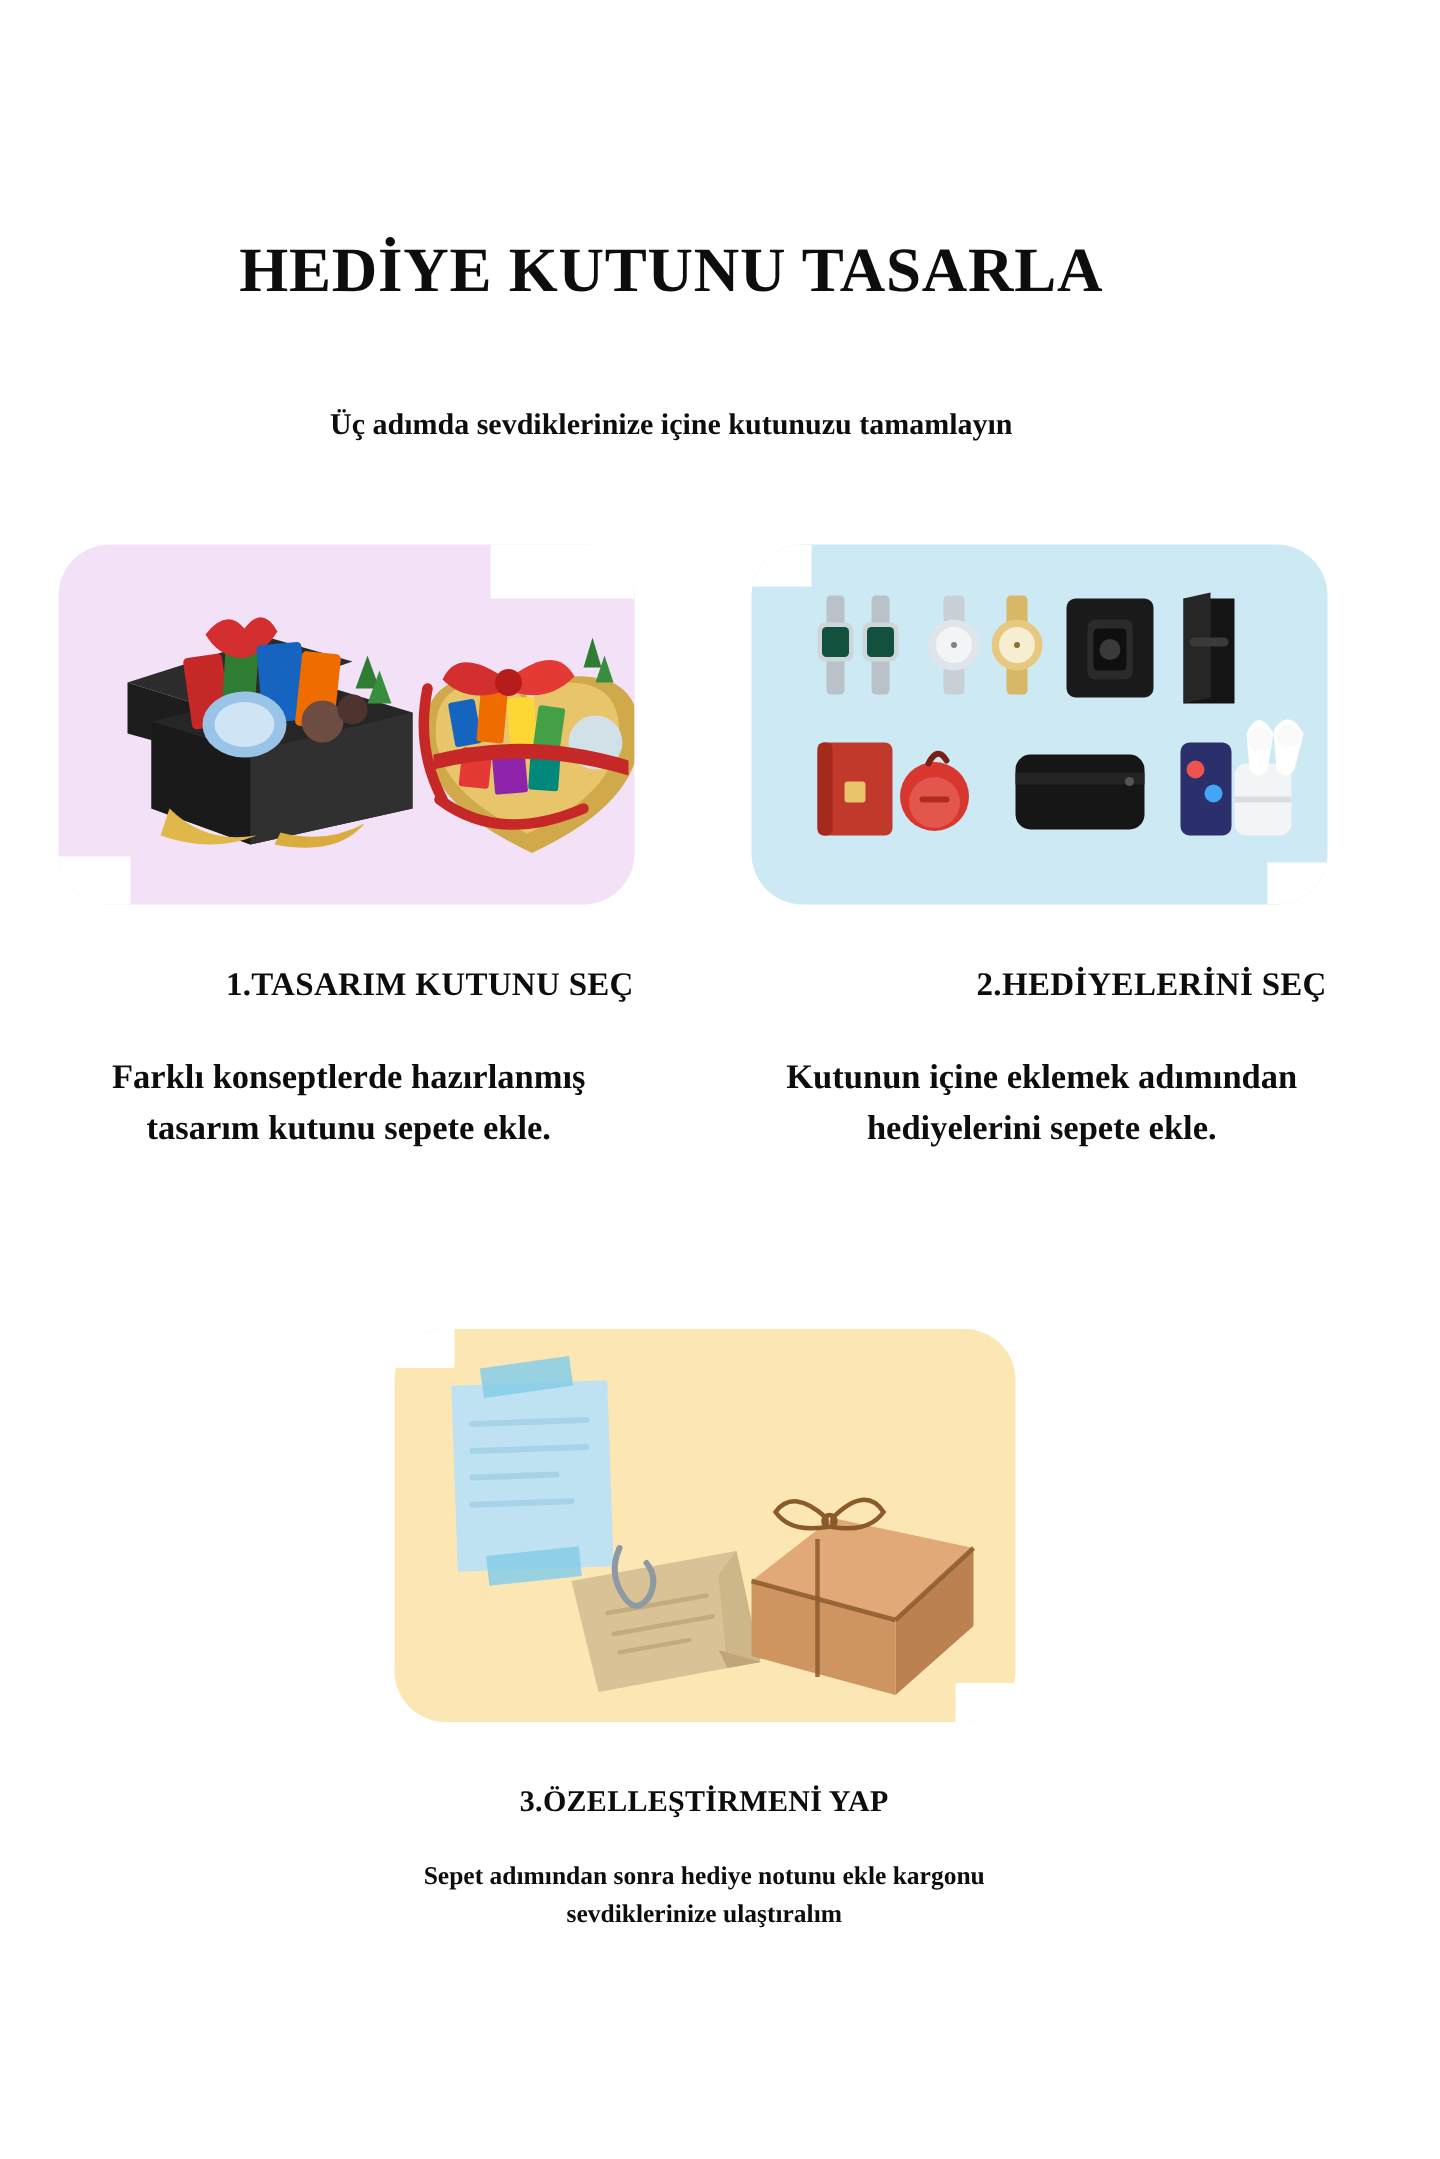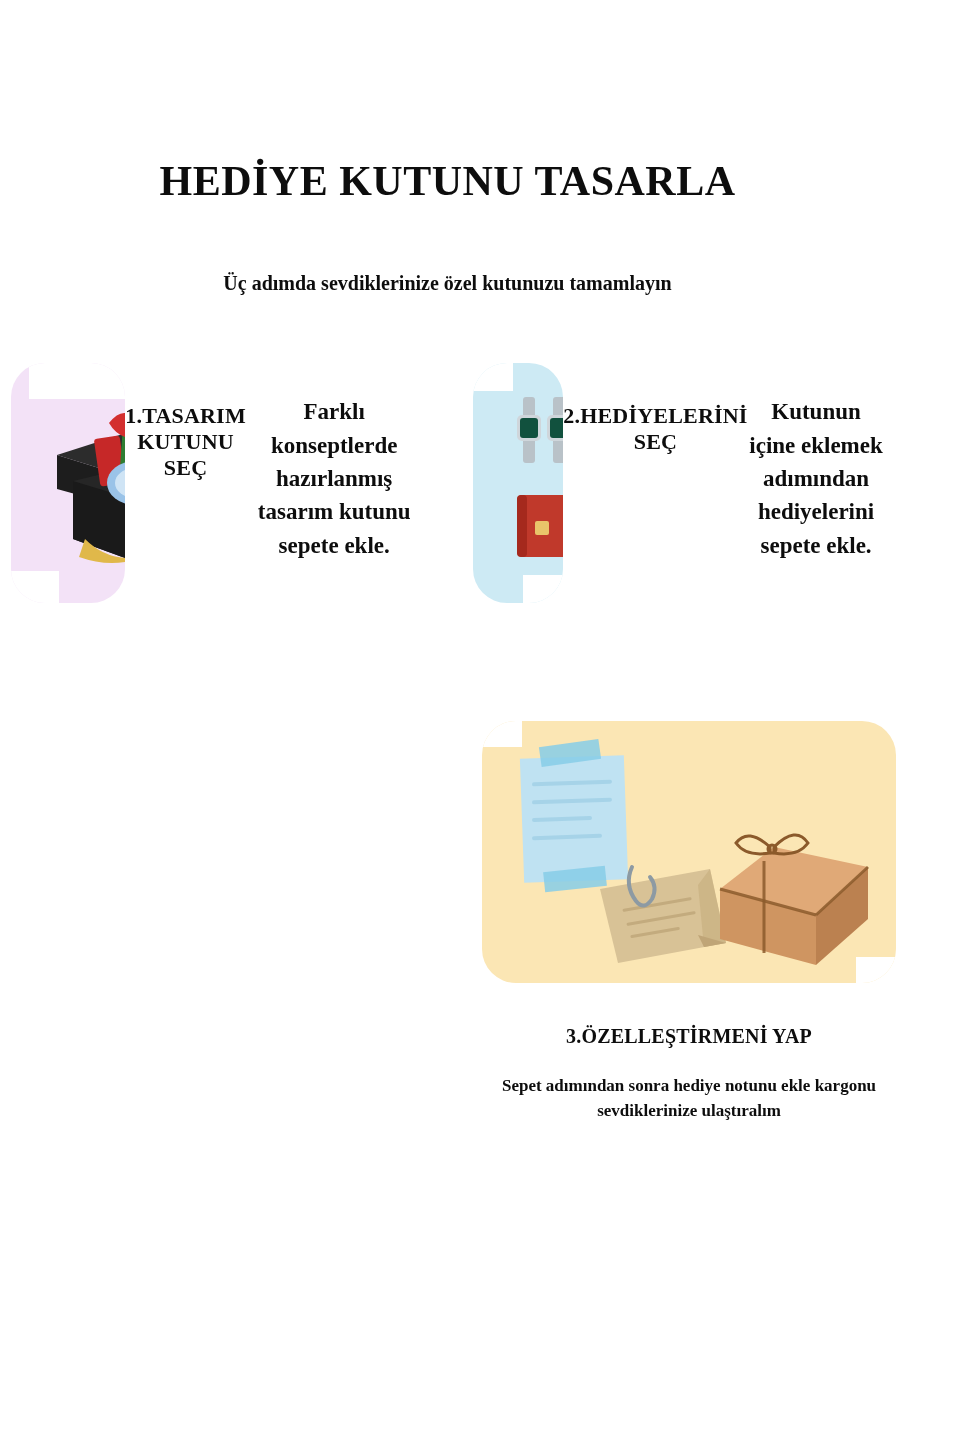--- a/index.html
+++ b/index.html
@@ -119,7 +119,7 @@
 <div class="page">
 
   <h1 class="main-title">HEDİYE KUTUNU TASARLA</h1>
-  <p class="subtitle">Üç adımda sevdiklerinize özel kutunuzu tamamlayın</p>
+  <p class="subtitle">Üç adımda sevdiklerinize içine kutunuzu tamamlayın</p>
 
   <div class="steps-row">
 

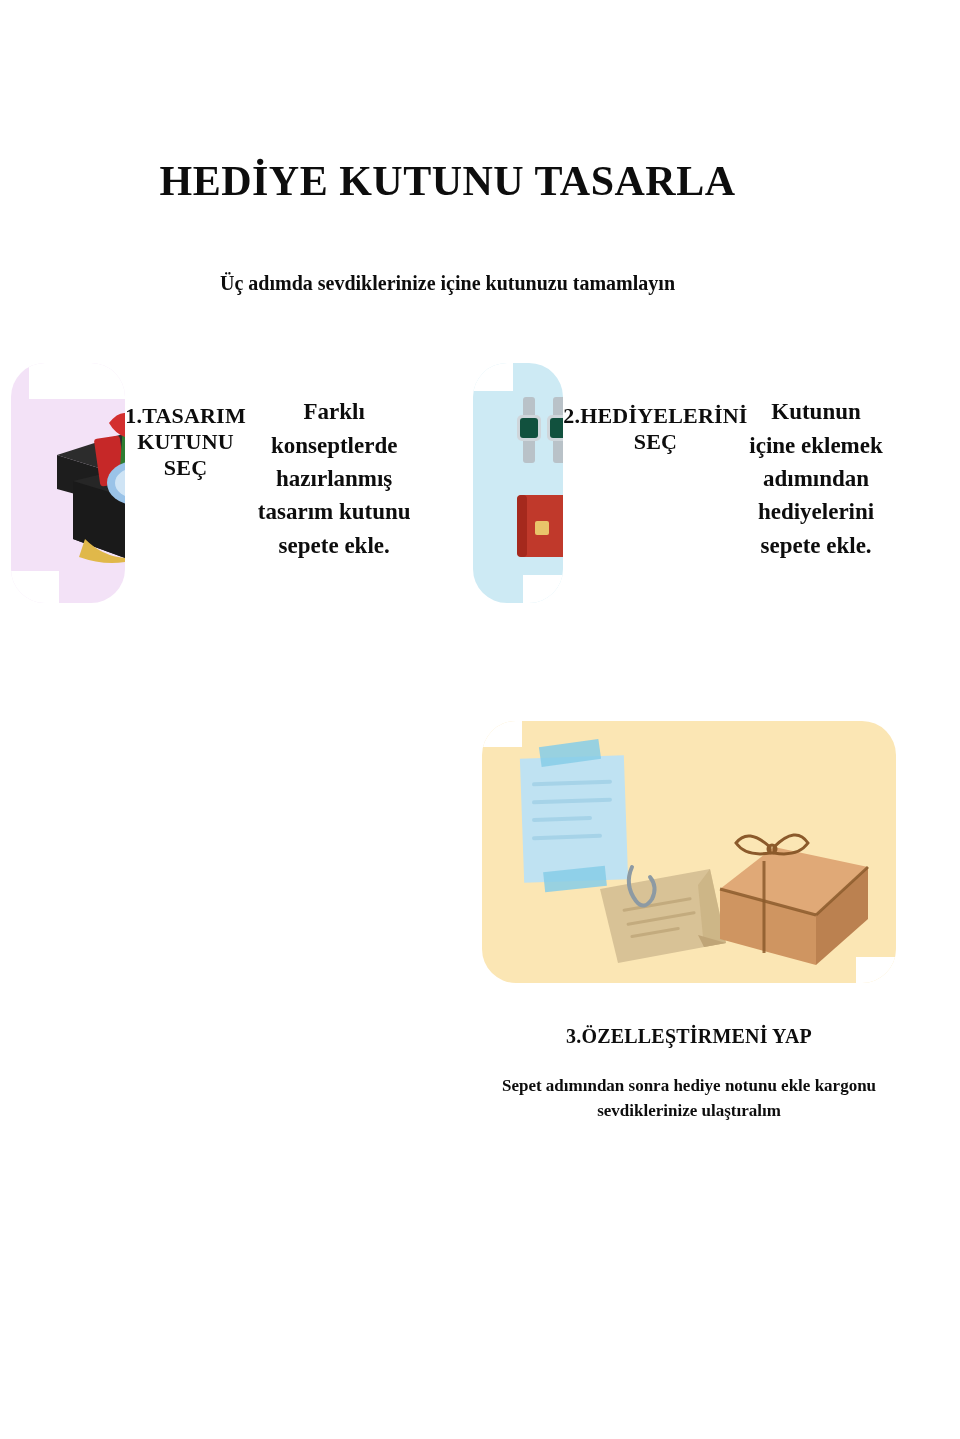--- a/index.html
+++ b/index.html
@@ -52,8 +52,8 @@
   .step {
     width: 412px;
     display: flex;
-    flex-direction: row;
-    align-items: flex-start;
+    flex-direction: column;
+    align-items: flex-end;
   }
   .step-title {
     font-size: 22px;

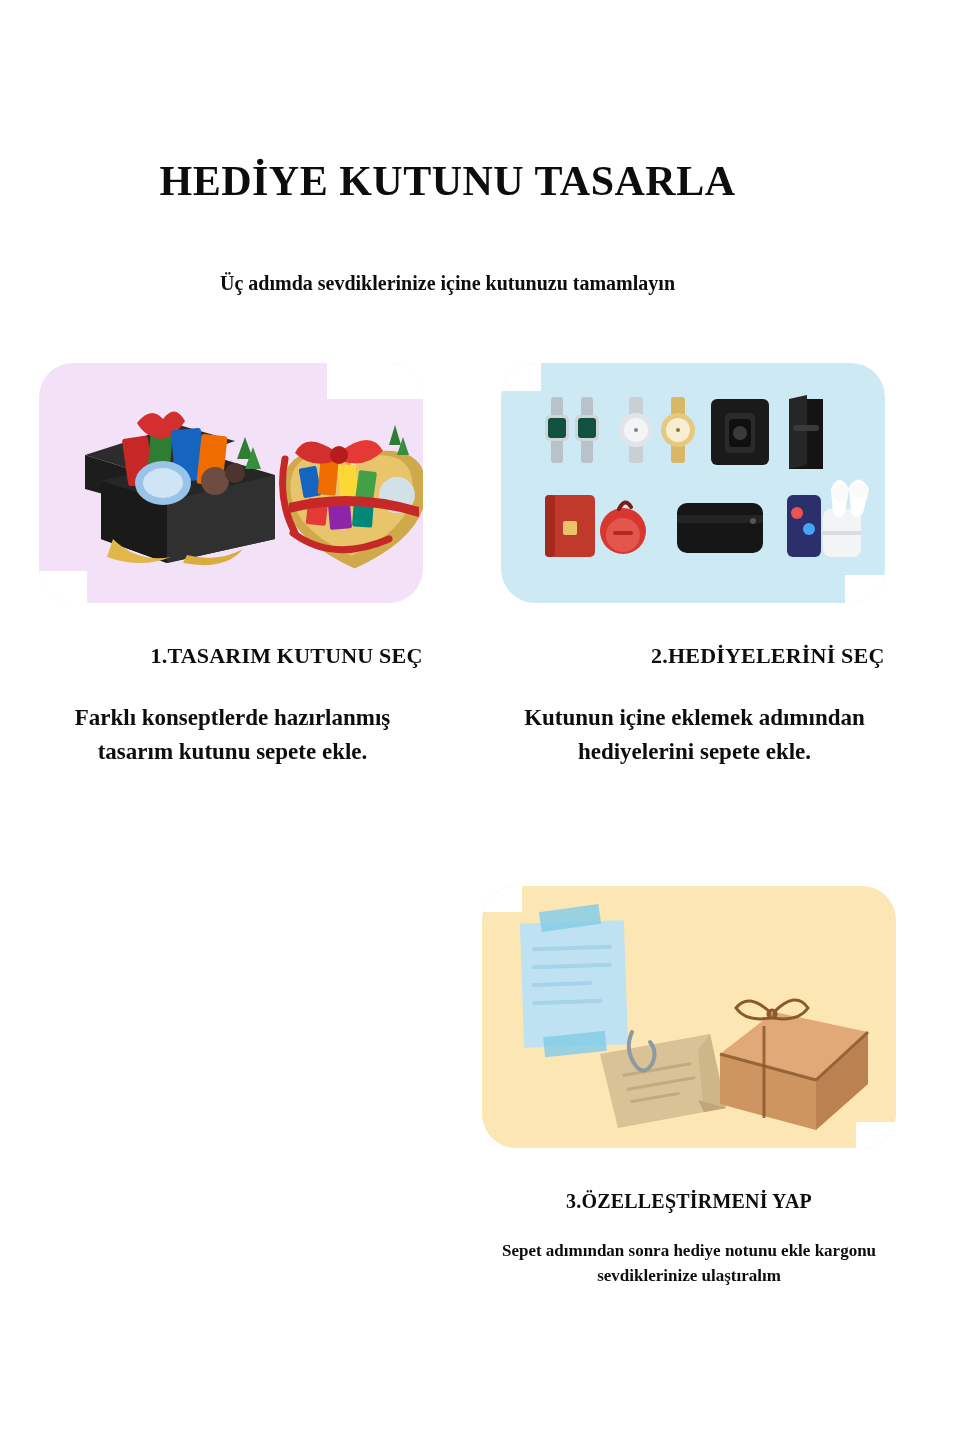--- a/index.html
+++ b/index.html
@@ -100,7 +100,7 @@
   
   .step-three-wrap {
     display: flex;
-    justify-content: flex-end;
+    justify-content: center;
     margin-top: 118px;
     padding-left: 44px;
   }

